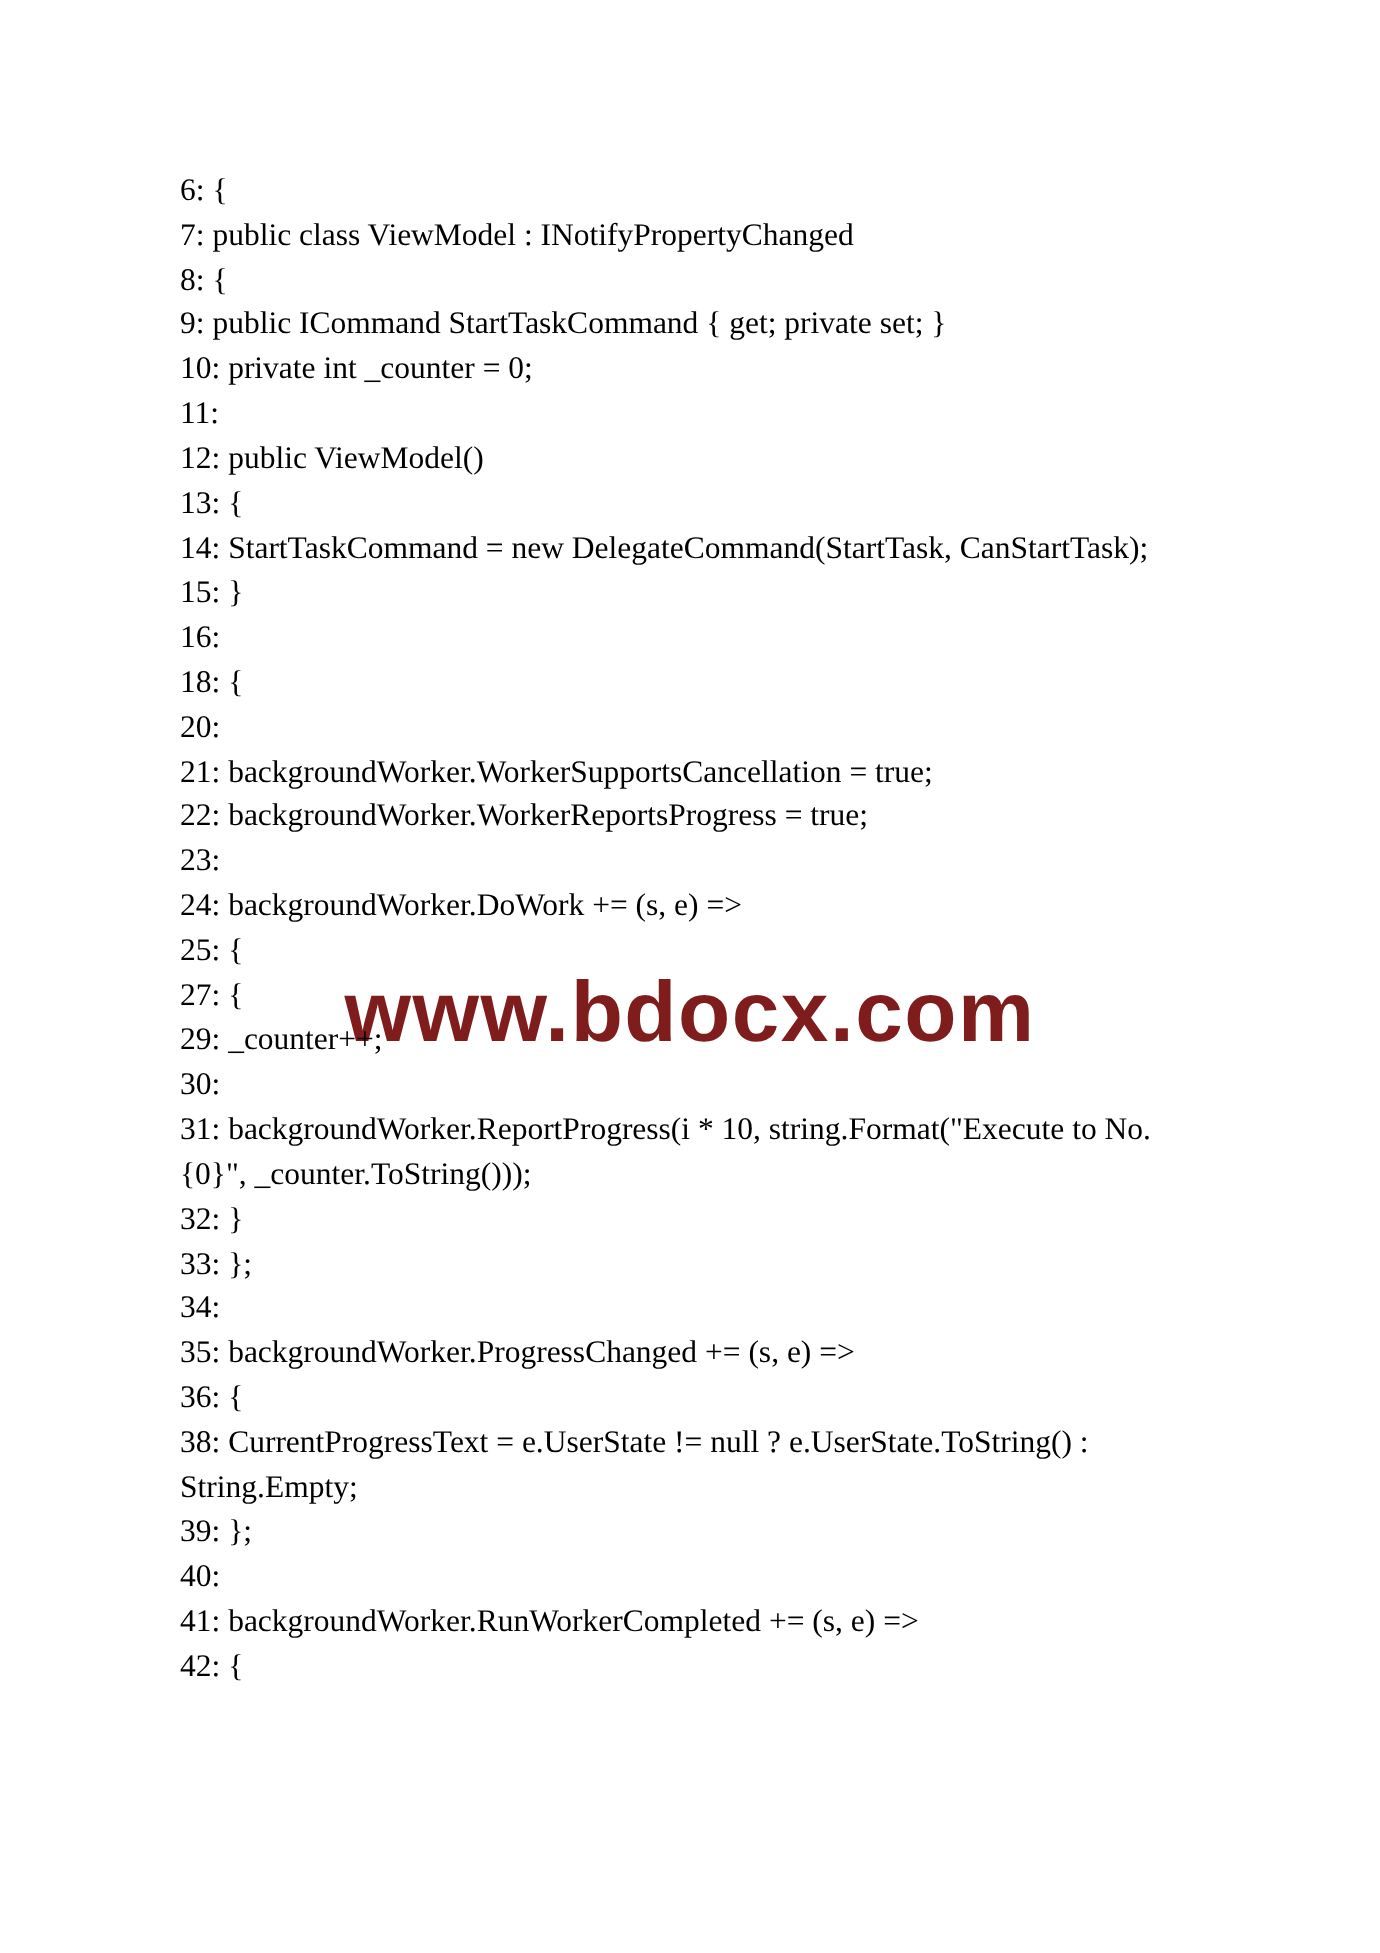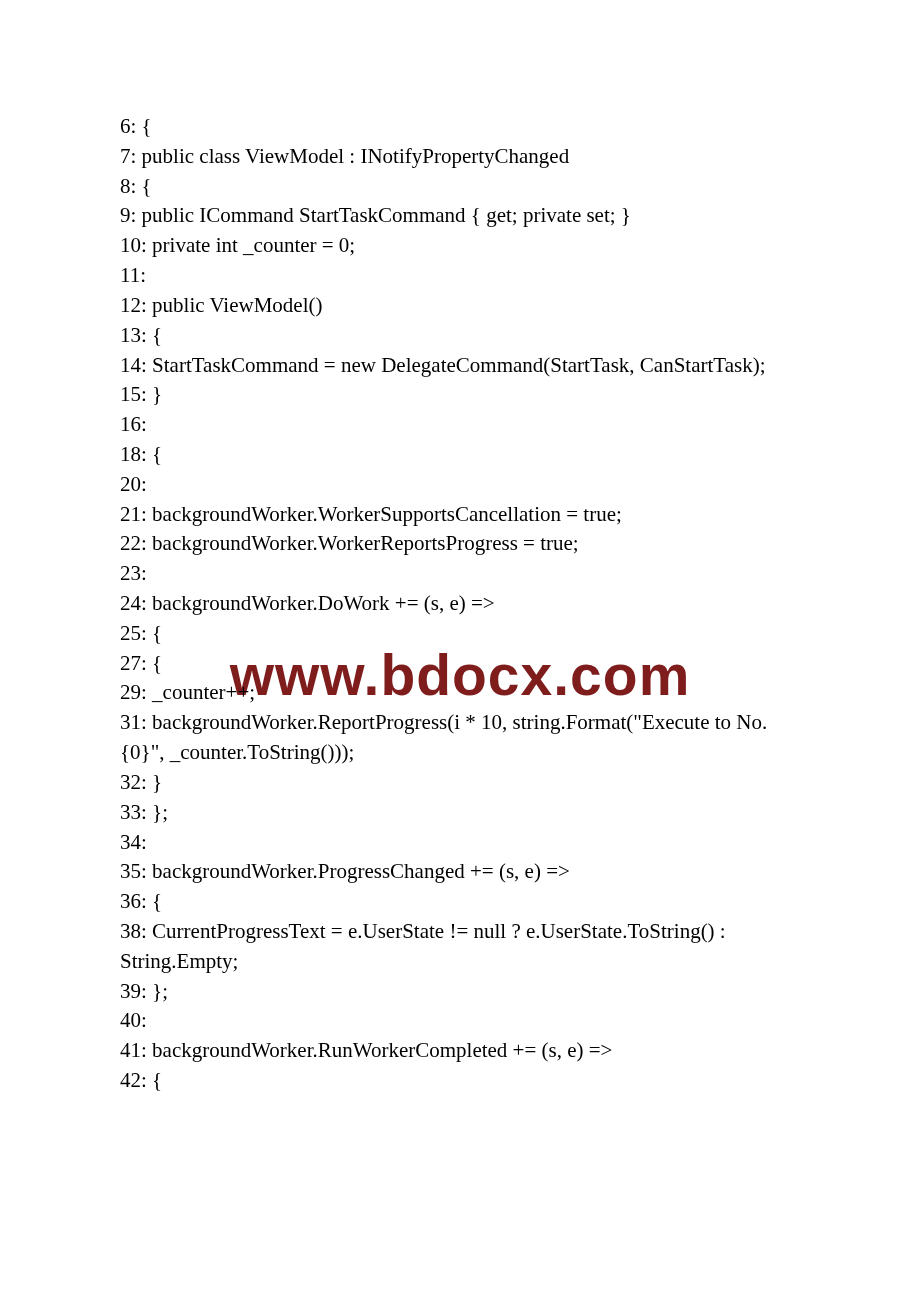--- a/index.html
+++ b/index.html
@@ -67,6 +67,7 @@
     <div class="code-line">25: {</div>
     <div class="code-line">27: {</div>
     <div class="code-line">29: _counter++;</div>
+    <div class="code-line">30:</div>
     <div class="code-line">31: backgroundWorker.ReportProgress(i * 10, string.Format("Execute to No.{0}", _counter.ToString()));</div>
     <div class="code-line">32: }</div>
     <div class="code-line">33: };</div>

